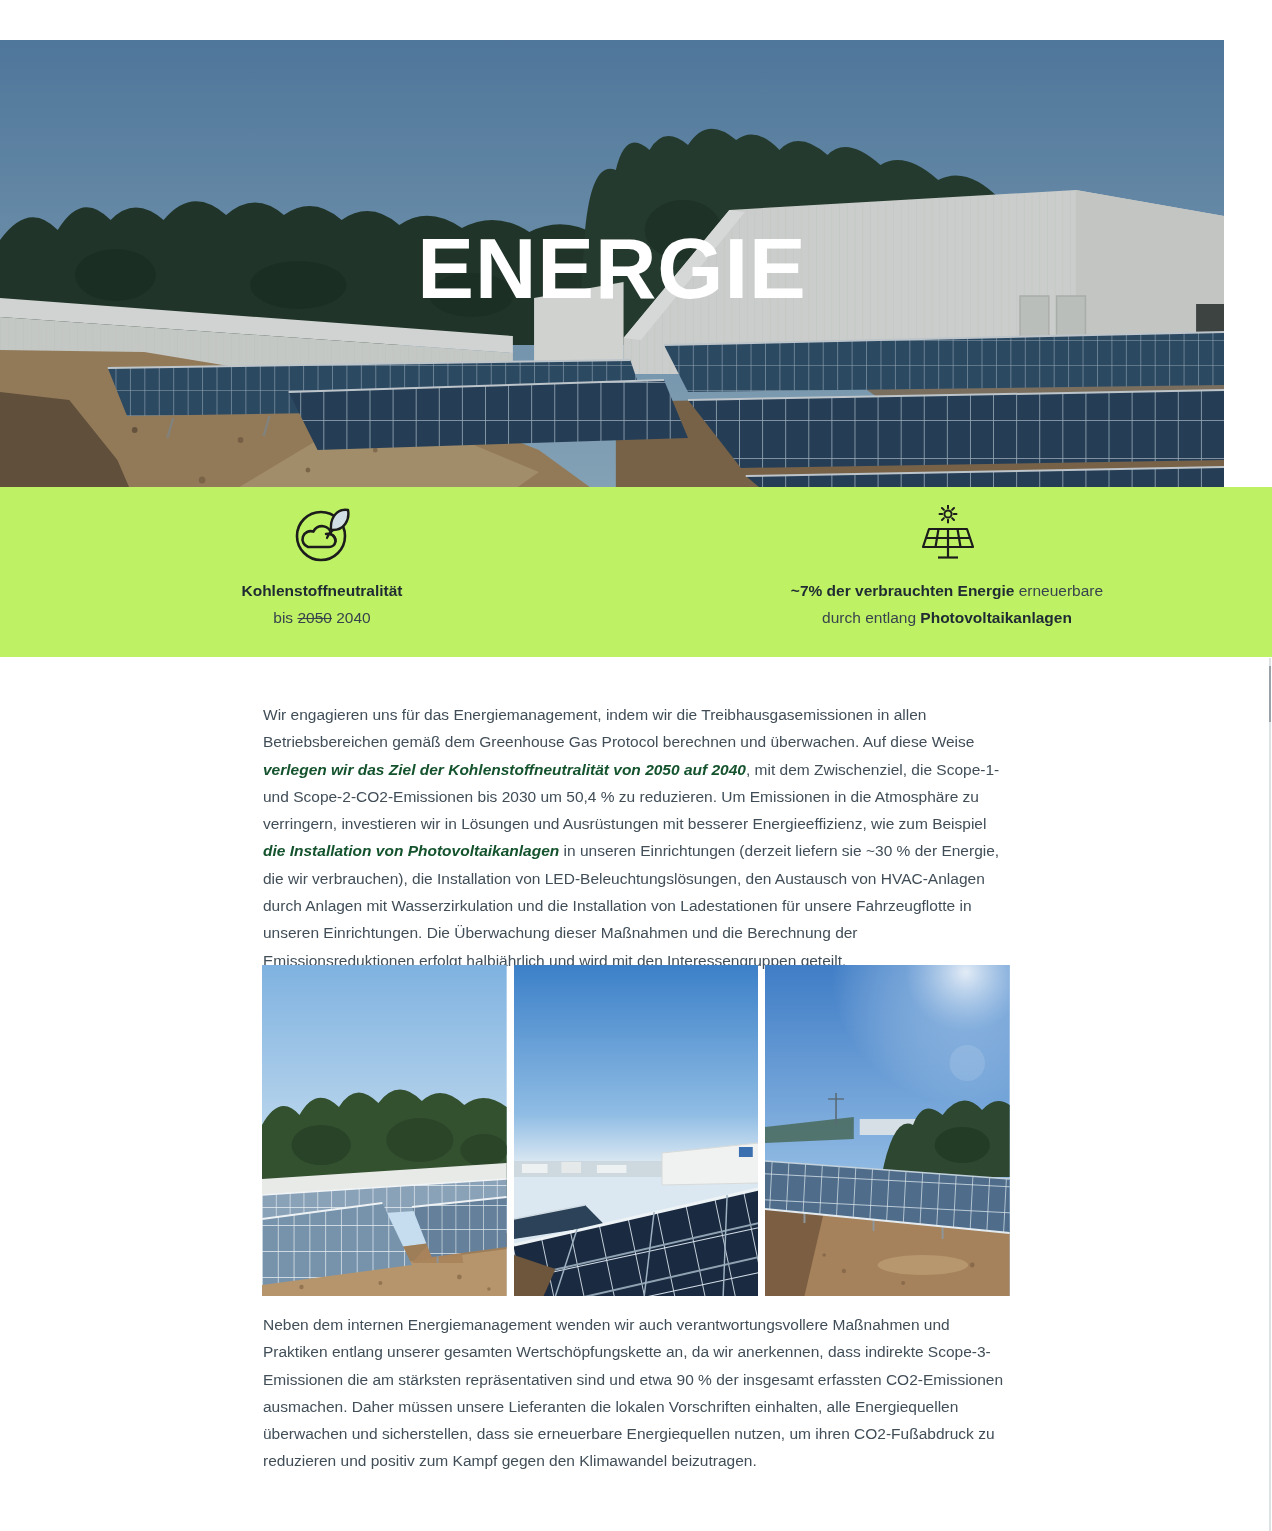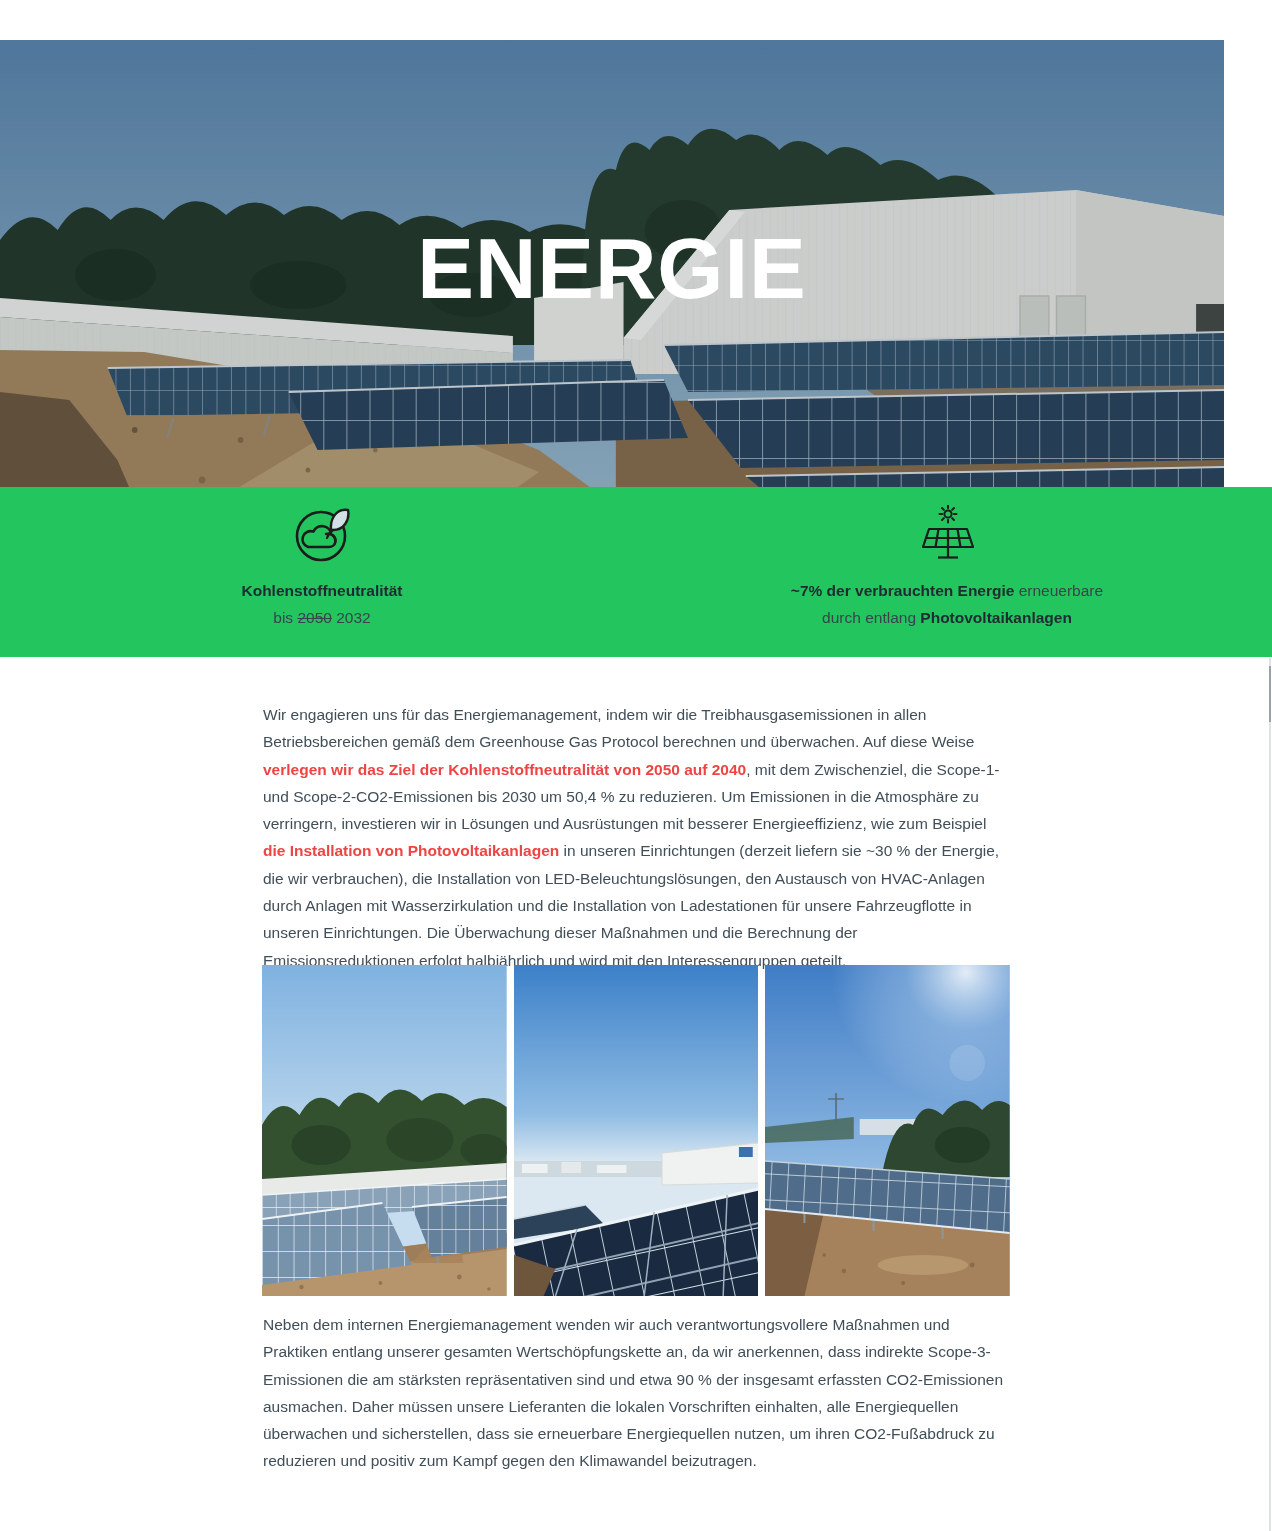--- a/index.html
+++ b/index.html
@@ -16,7 +16,7 @@
     font-size:85px;line-height:85px;font-weight:700;letter-spacing:1px;color:#ffffff;
   }
   
-  .stats{position:absolute;top:487px;left:0;width:1272px;height:170px;background:#22c55e;}
+  .stats{position:absolute;top:487px;left:0;width:1272px;height:170px;background:#bef264;}
   .stat{position:absolute;top:19px;width:420px;text-align:center;}
   .stat-carbon{left:112px;}
   .stat-energy{left:737px;}

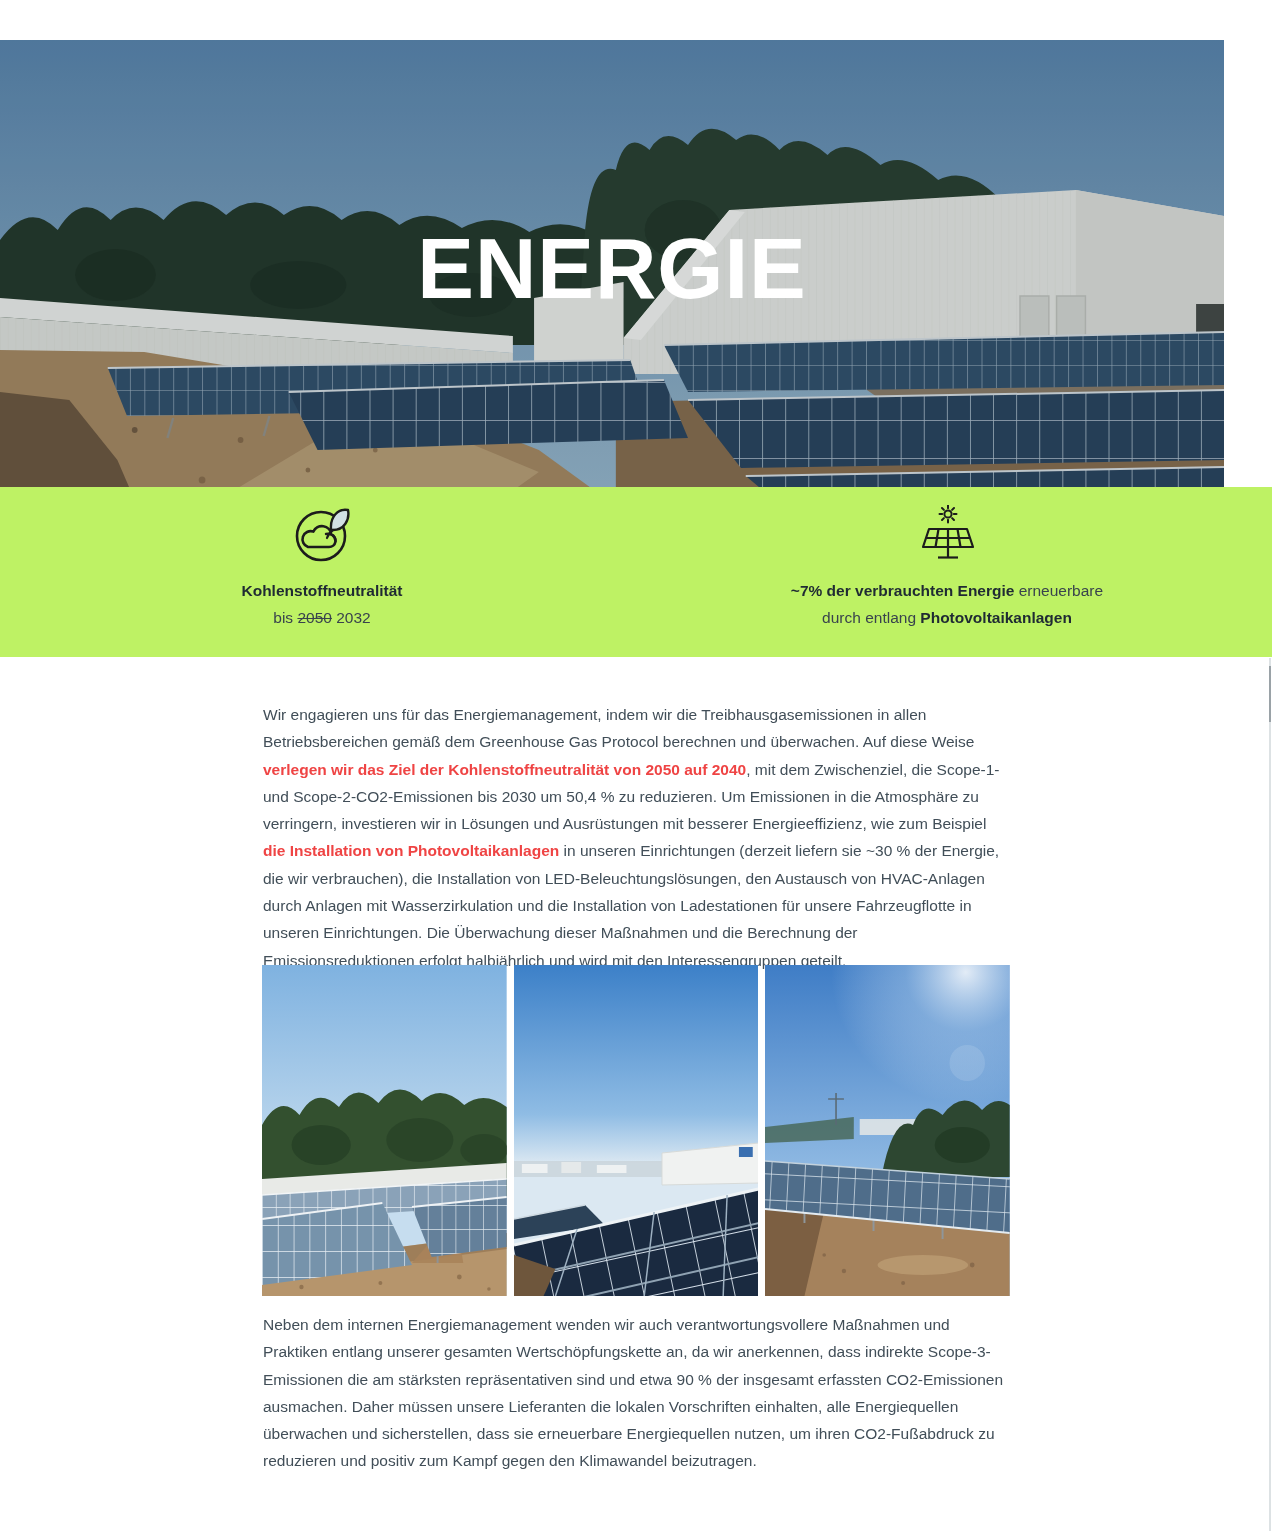--- a/index.html
+++ b/index.html
@@ -137,7 +137,7 @@
       </svg>
     </div>
     <p class="line1"><strong>Kohlenstoffneutralität</strong></p>
-    <p class="line2"><span>bis </span><s>2050</s><span> 2032</span></p>
+    <p class="line2"><span>bis </span><s>2050</s><span> 2040</span></p>
   </div>
 
   <div class="stat stat-energy">

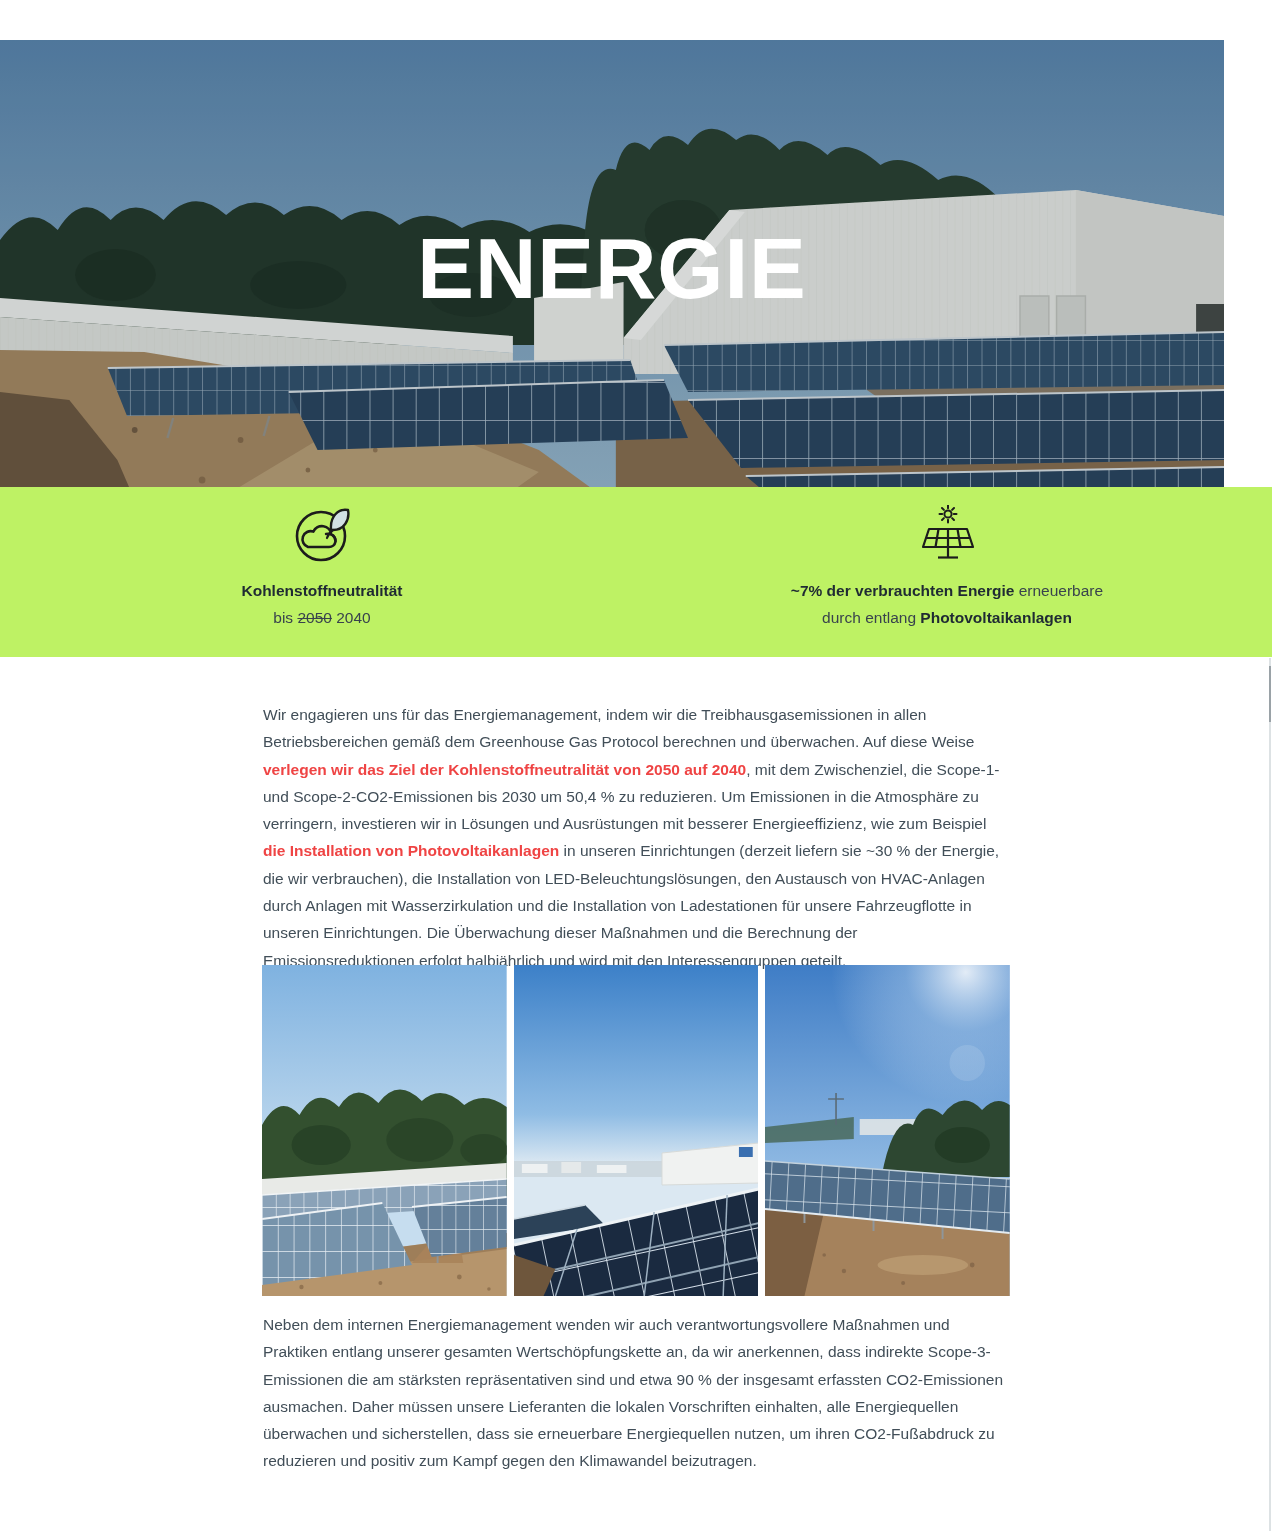--- a/index.html
+++ b/index.html
@@ -30,7 +30,7 @@
     position:absolute;left:263px;width:747px;margin:0;
     font-size:15.5px;line-height:27.3px;color:#414e58;text-align:left;
   }
-  .content strong{font-weight:700;color:#ef4444;}
+  .content strong{font-weight:700;color:#14532d;font-style:italic;}
   .p1{top:701px;}
   .p2{top:1311px;}
   

